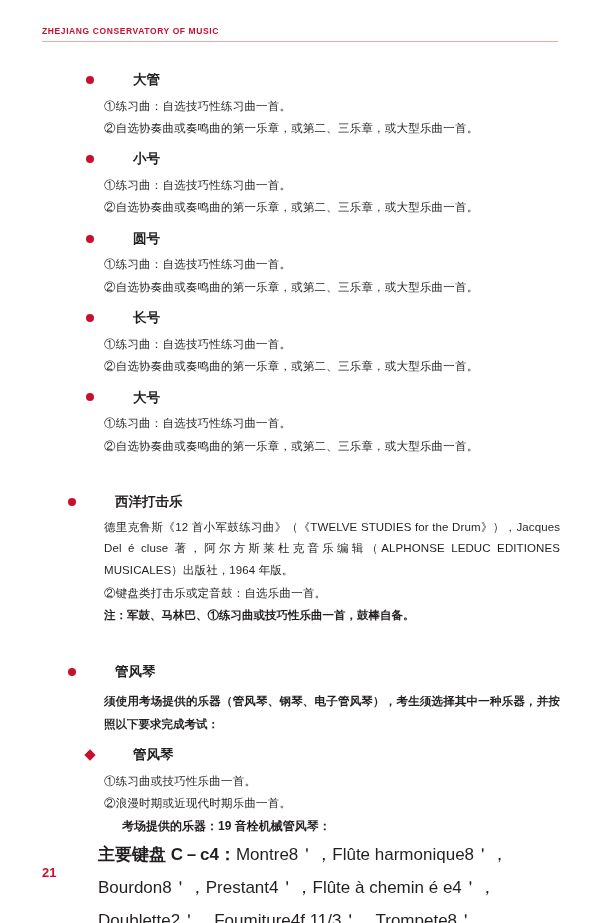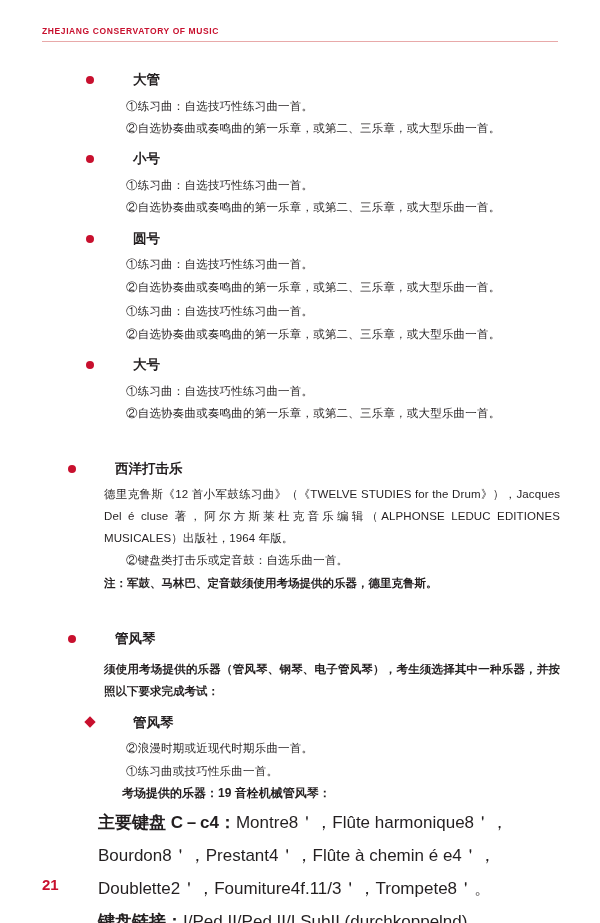--- a/index.html
+++ b/index.html
@@ -85,7 +85,7 @@
     font-size: 11.5px;
     line-height: 1.95;
     color: #231f20;
-    margin-left: 64px;
+    margin-left: 42px;
     letter-spacing: 0.2px;
   }
   .para {

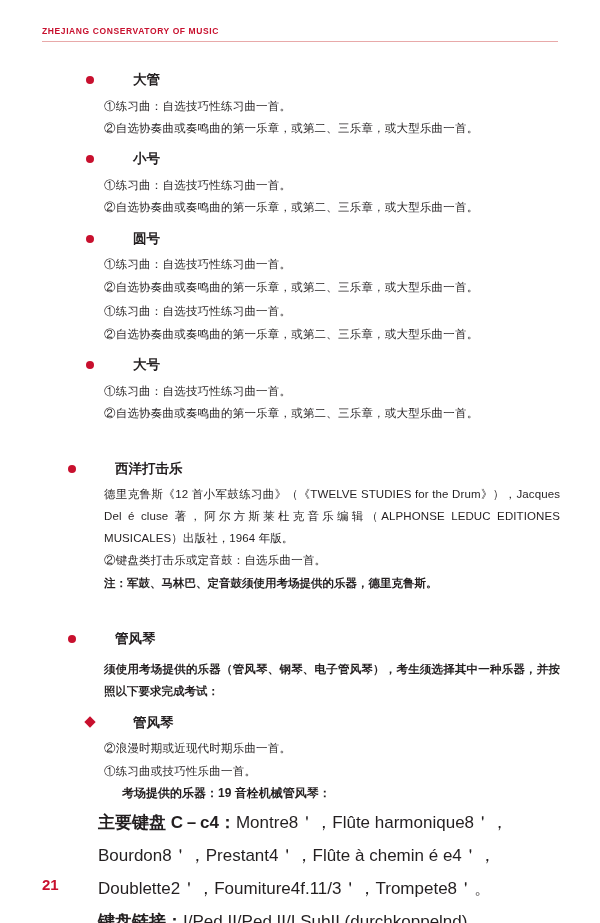--- a/index.html
+++ b/index.html
@@ -176,6 +176,10 @@
     </div>
 
     <div class="block">
+      <div class="sec-head lvl1">
+        <span class="bullet-dot"></span>
+        <span>长号</span>
+      </div>
       <div class="item">①练习曲：自选技巧性练习曲一首。</div>
       <div class="item">②自选协奏曲或奏鸣曲的第一乐章，或第二、三乐章，或大型乐曲一首。</div>
     </div>

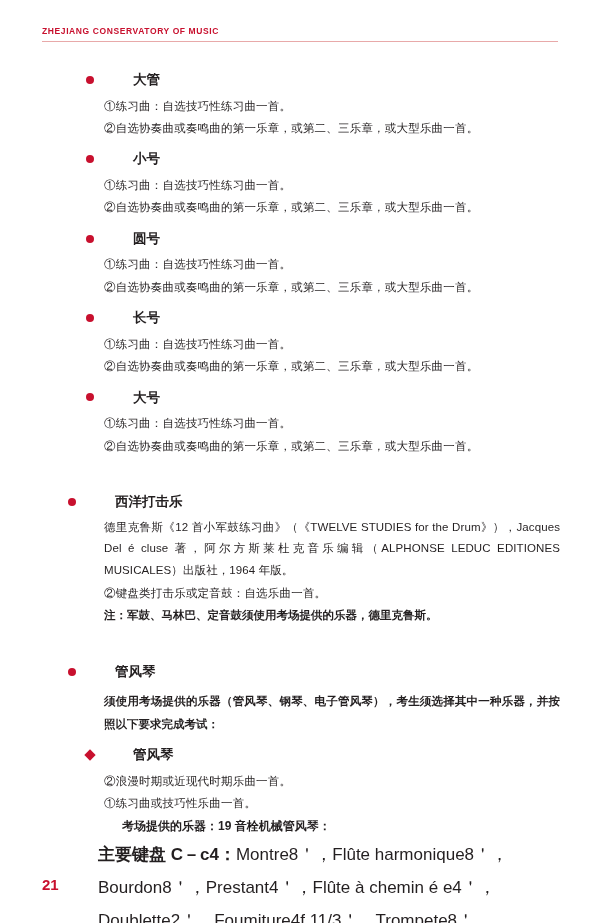--- a/index.html
+++ b/index.html
@@ -200,7 +200,7 @@
       </div>
       <div class="para">德里克鲁斯《12 首小军鼓练习曲》（《TWELVE STUDIES for the Drum》），Jacques Del é cluse 著，阿尔方斯莱杜克音乐编辑（ALPHONSE LEDUC EDITIONES MUSICALES）出版社，1964 年版。</div>
       <div class="item">②键盘类打击乐或定音鼓：自选乐曲一首。</div>
-      <div class="note">注：军鼓、马林巴、定音鼓须使用考场提供的乐器，德里克鲁斯。</div>
+      <div class="note">注：军鼓、马林巴、①练习曲或技巧性乐曲一首，鼓棒自备。</div>
     </div>
 
     <div class="block">

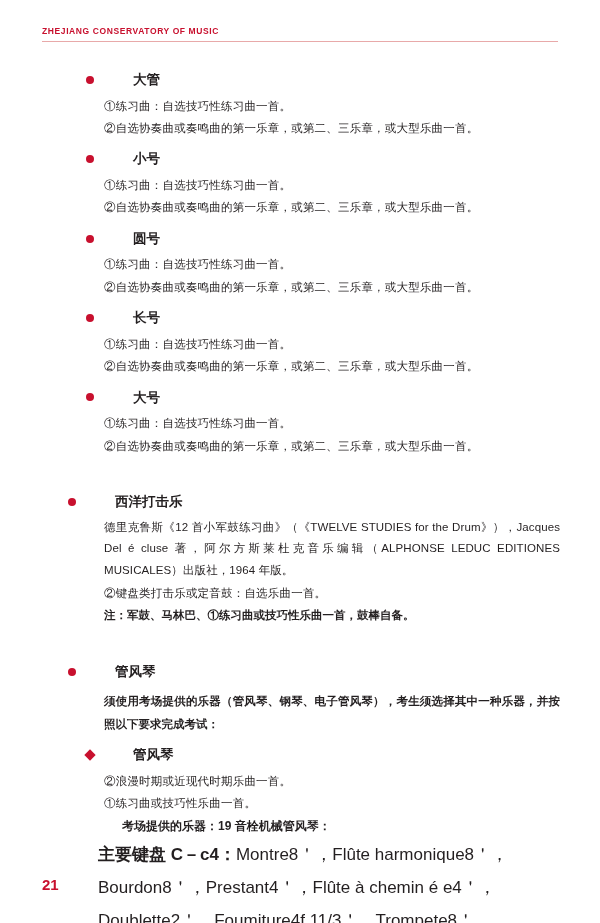--- a/index.html
+++ b/index.html
@@ -214,8 +214,8 @@
         <span class="bullet-diamond"></span>
         <span>管风琴</span>
       </div>
+      <div class="item">①练习曲或技巧性乐曲一首。</div>
       <div class="item">②浪漫时期或近现代时期乐曲一首。</div>
-      <div class="item">①练习曲或技巧性乐曲一首。</div>
 
       <div class="strong-line">考场提供的乐器：19 音栓机械管风琴：</div>
 

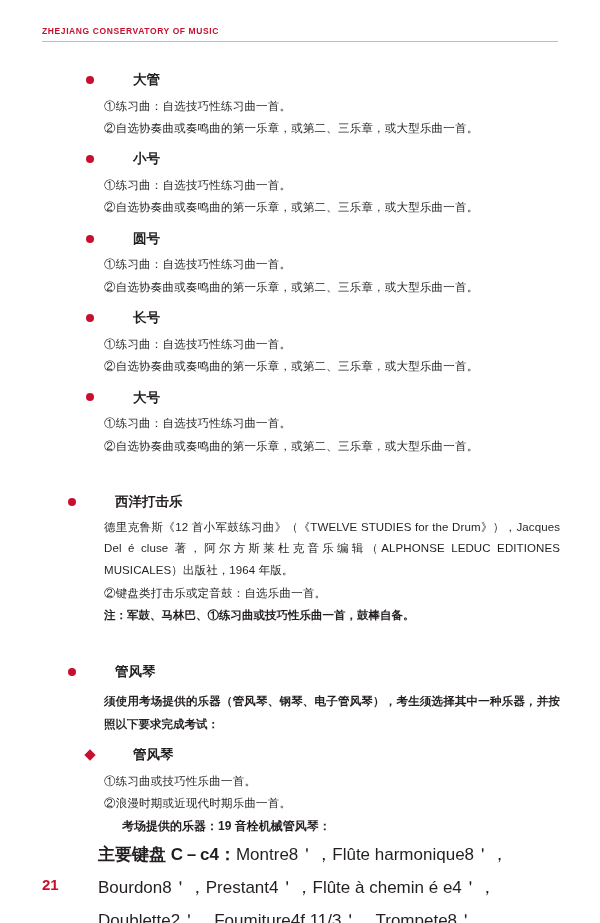--- a/index.html
+++ b/index.html
@@ -130,8 +130,8 @@
   .page-number {
     position: absolute;
     left: 42px;
-    bottom: 30px;
-    font-size: 15px;
+    bottom: 43px;
+    font-size: 13px;
     color: #c8102e;
     font-weight: bold;
   }

